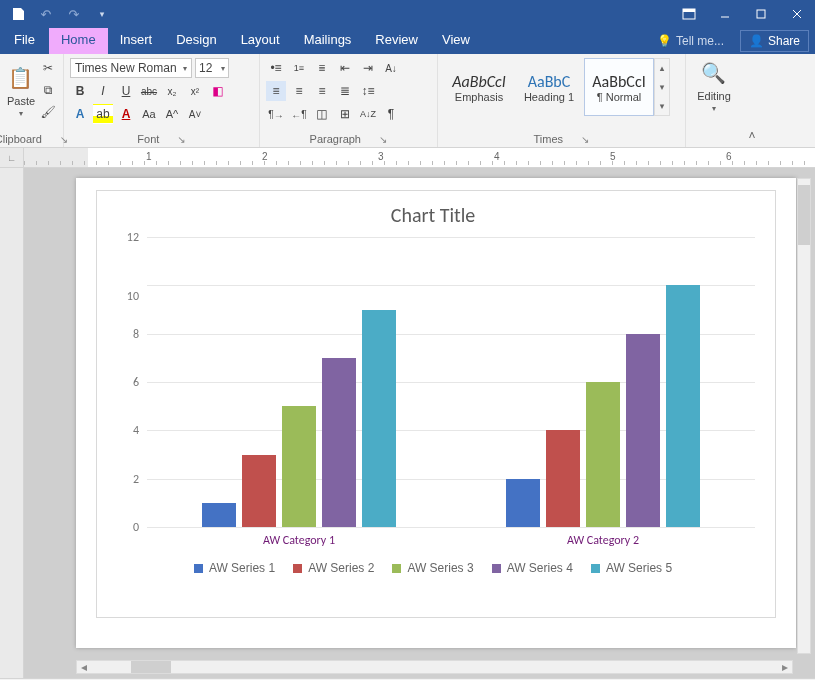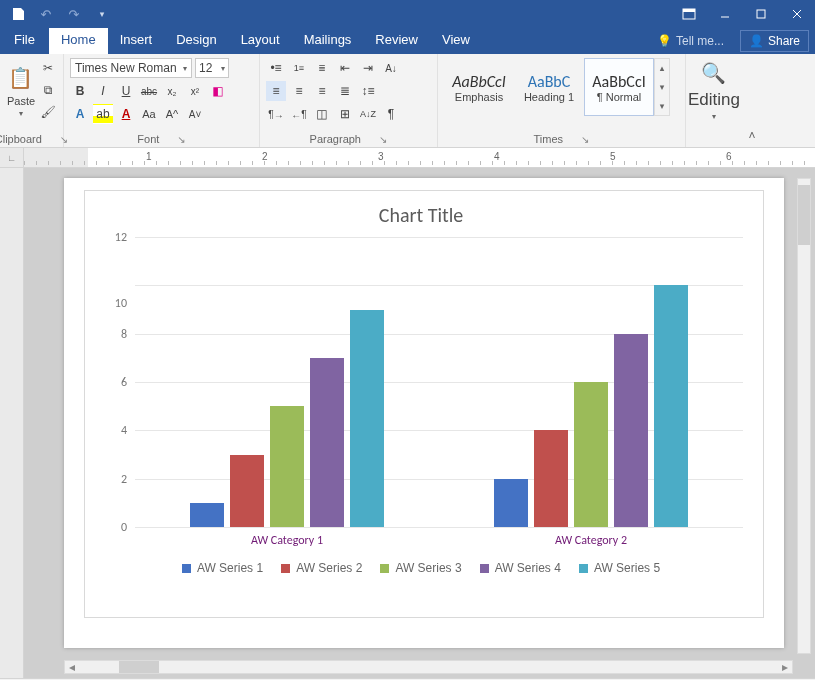--- a/index.html
+++ b/index.html
@@ -14,7 +14,7 @@
   
   .tabs { background:#2b579a; height:26px; display:flex; align-items:stretch; color:#fff; font-size:13px; }
   .tab { padding:4px 12px 0 12px; cursor:pointer; }
-  .tab.active { background:#ffffff; color:#2b579a; }
+  .tab.active { background:#f0abfc; color:#2b579a; }
   .tab.file { color:#ffffff; padding:4px 14px; }
   .tellme { margin-left:auto; display:flex; align-items:center; gap:4px; padding:0 10px; color:#cdd9ec; font-size:12px;}
   .share { background:#2b579a; border:1px solid #5a7fbb; padding:1px 8px; margin:2px 6px; display:flex; align-items:center; gap:4px; color:#fff; font-size:12px;}

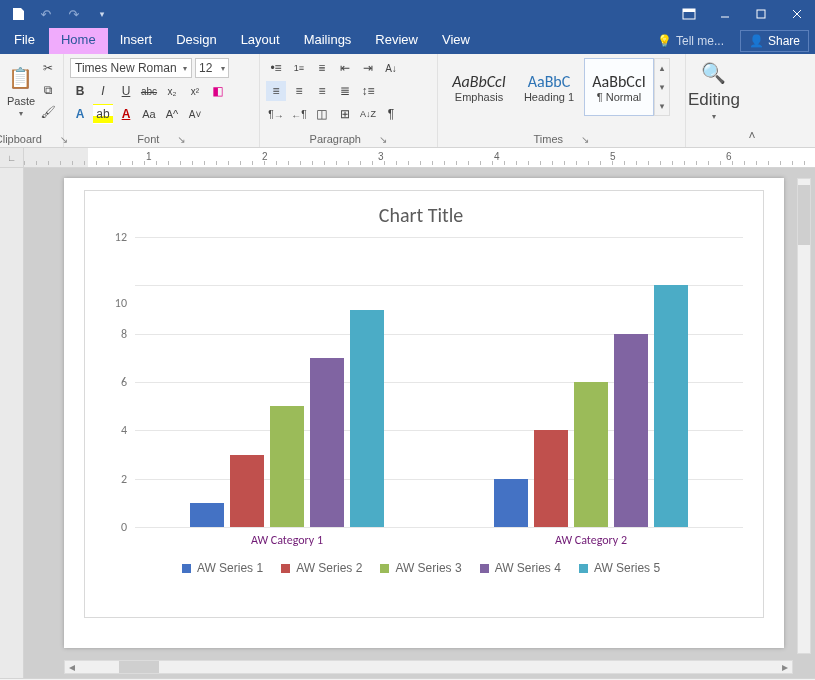--- a/index.html
+++ b/index.html
@@ -246,7 +246,7 @@
   <div class="group" style="width:56px;border-right:none;">
     <div class="bigbtn">
       <div class="ico">🔍</div>
-      <div style="font-size:17px;">Editing</div>
+      <div style="font-size:11px;">Editing</div>
       <div style="font-size:8px;color:#666;">▾</div>
     </div>
     <div></div>

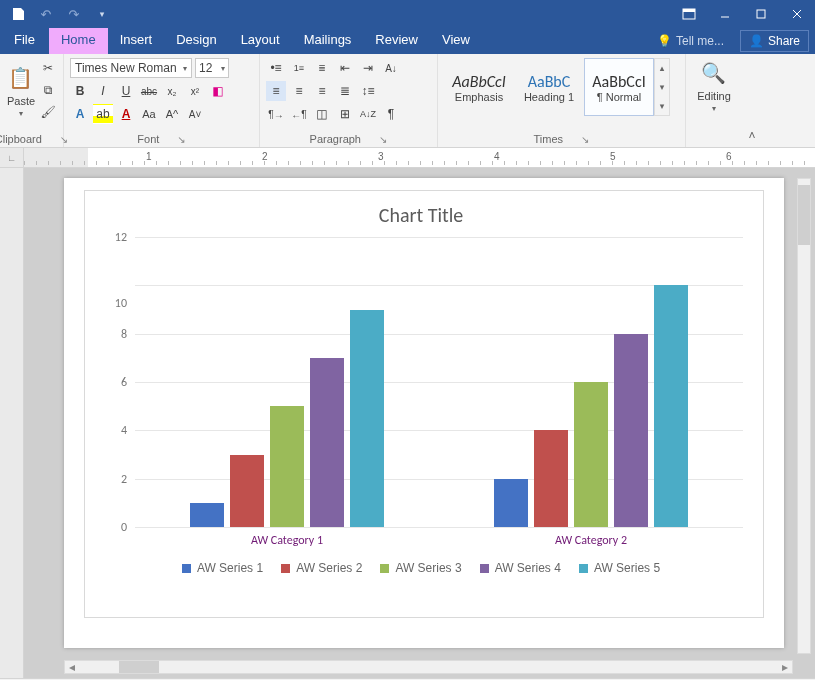--- a/index.html
+++ b/index.html
@@ -45,7 +45,7 @@
   
   .docwrap { display:flex; height:510px; background:#cfcfcf;}
   .vruler { width:24px; background:#eaeaea; border-right:1px solid #d4d4d4;}
-  .page-scroll{ flex:1; overflow:hidden; position:relative; background:#cfcfcf;}
+  .page-scroll{ flex:1; overflow:hidden; position:relative; background:#cfcfcf;margin-left:12px;}
   .page { position:absolute; left:40px; top:10px; width:720px; height:470px; background:#fff; box-shadow:0 0 4px rgba(0,0,0,0.25);}
   .chart-box { position:absolute; left:20px; top:12px; right:20px; bottom:30px; border:1px solid #d9d9d9; background:#fff; padding:6px 12px 6px 6px; }
   .chart-title { text-align:center; font-family:Calibri,Arial; font-size:20px; color:#5b5b5b; margin:6px 0 10px 0;}

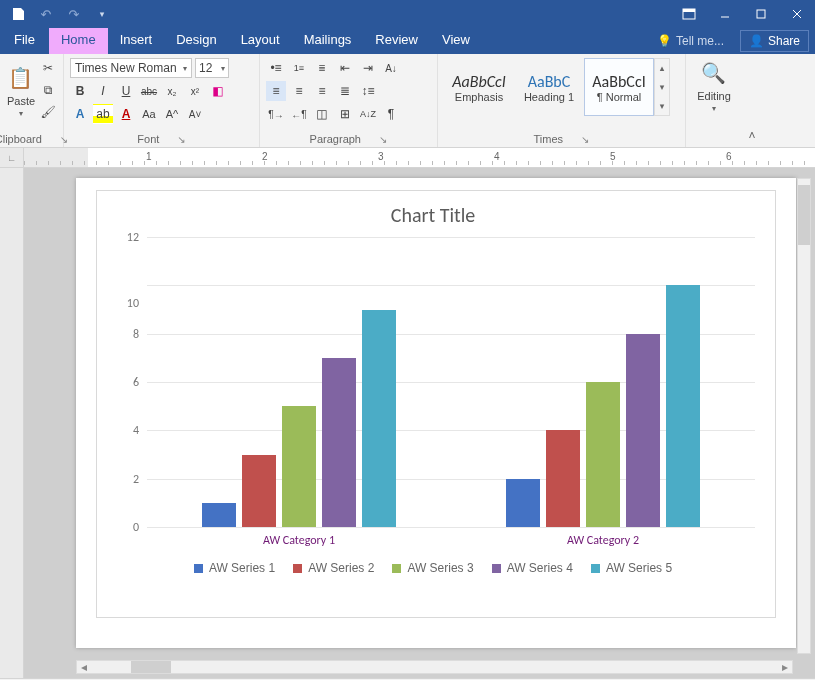--- a/index.html
+++ b/index.html
@@ -354,7 +354,7 @@
               <div class="gline" style="top: 96.6667px;"></div>
               <div class="ylab" style="top: 96.6667px;">8</div>
               <div class="gline" style="top: 48.3333px;"></div>
-              <div class="ylab" style="top: 66px;">10</div>
+              <div class="ylab" style="top: 59px;">10</div>
               <div class="gline" style="top: 0px;"></div>
               <div class="ylab" style="top: 0px;">12</div>
             </div>

